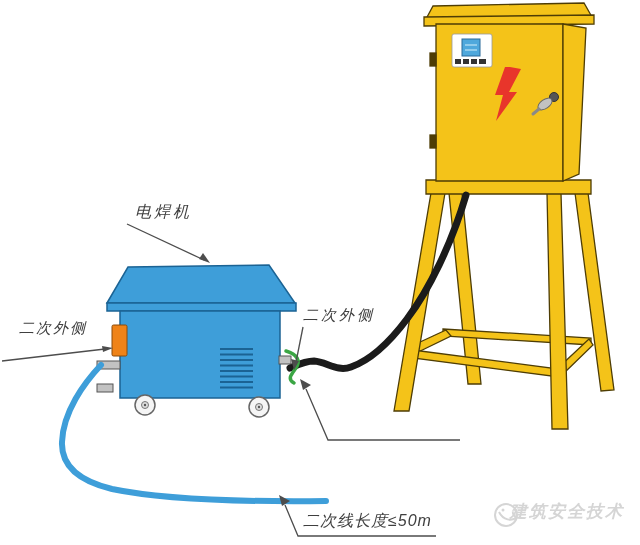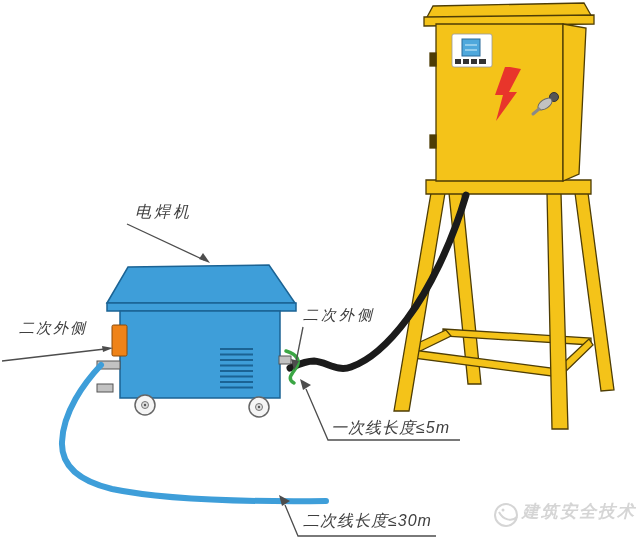--- a/index.html
+++ b/index.html
@@ -148,7 +148,6 @@
 
   <div class="lbl lbl-grounding">二次外侧</div>
 
-  <div class="lbl lbl-primary">一次线长度≤5m</div>
 
   <div class="lbl lbl-secondary">二次线长度≤30m</div>
 

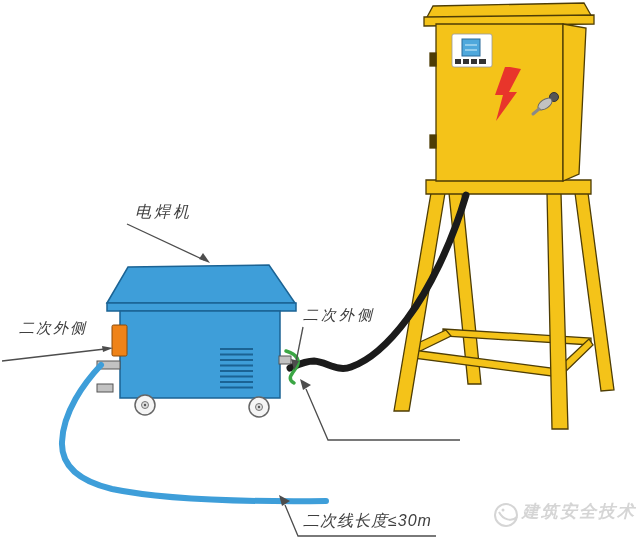--- a/index.html
+++ b/index.html
@@ -149,7 +149,7 @@
   <div class="lbl lbl-grounding">二次外侧</div>
 
 
-  <div class="lbl lbl-secondary">二次线长度≤30m</div>
+  <div class="lbl lbl-secondary">二次线长度≤50m</div>
 
   <div class="lbl lbl-watermark">建筑安全技术</div>
 

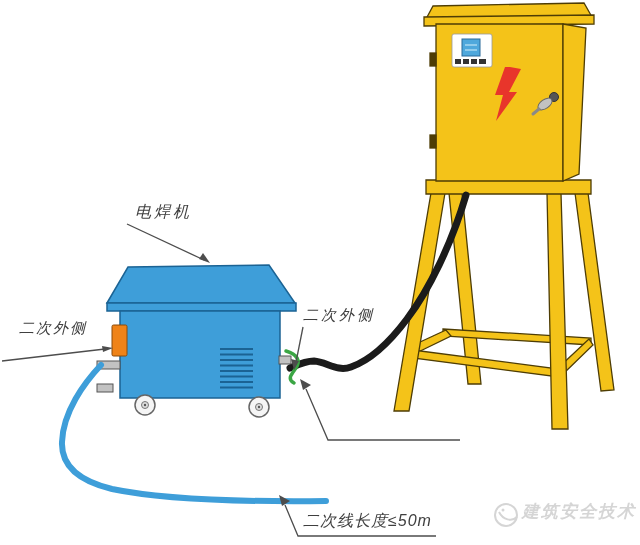--- a/index.html
+++ b/index.html
@@ -26,7 +26,7 @@
   .lbl-grounding{left:303px;top:306px;font-size:15px;letter-spacing:3px;}
   .lbl-primary{left:331px;top:418px;font-size:16px;letter-spacing:1px;}
   .lbl-secondary{left:303px;top:511px;font-size:16px;letter-spacing:1px;}
-  .lbl-watermark{left:522px;top:500px;font-size:17px;font-weight:bold;
+  .lbl-watermark{left:510px;top:500px;font-size:17px;font-weight:bold;
     color:var(--watermark-gray);letter-spacing:2px;}
 </style>
 </head>

